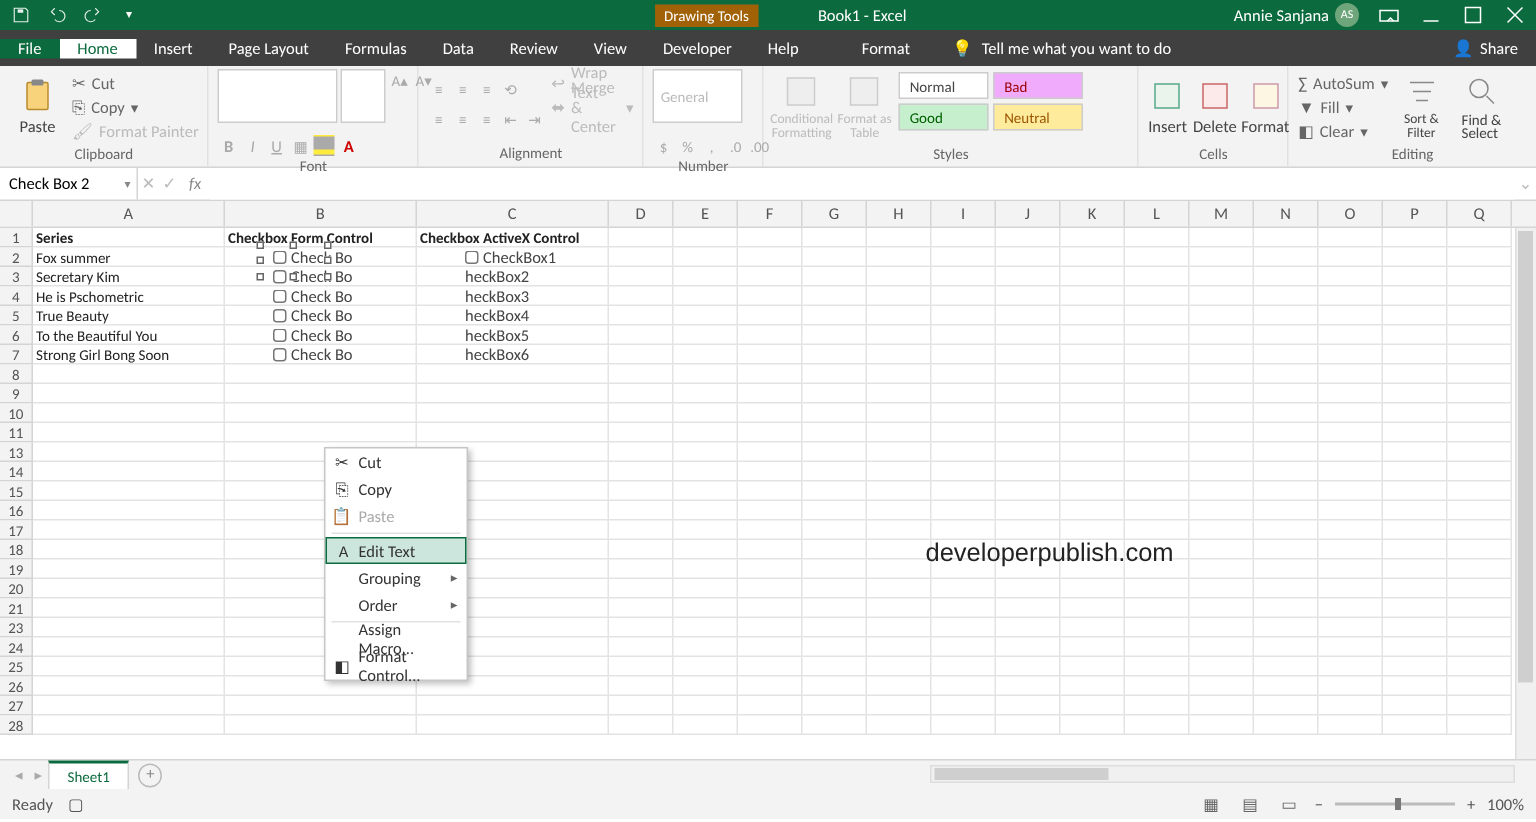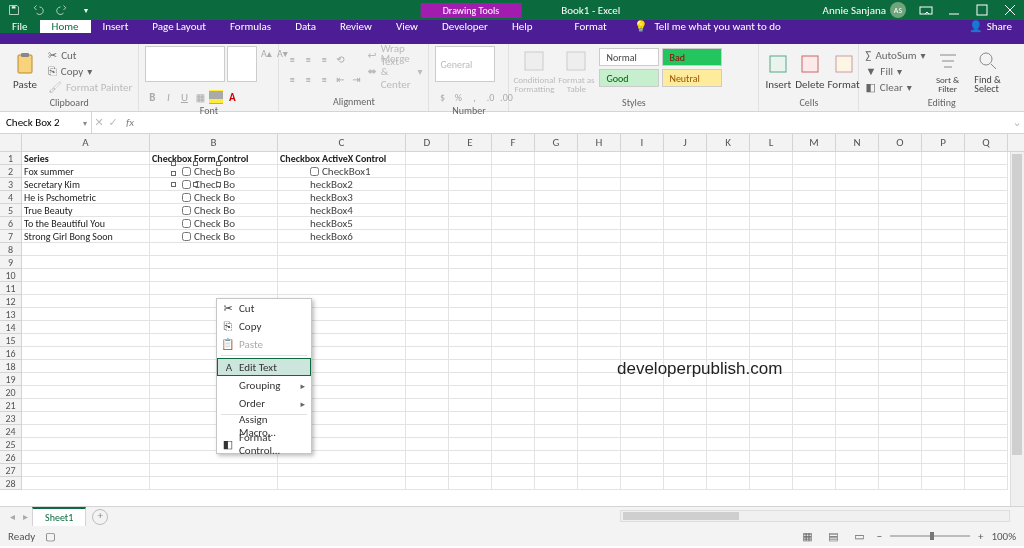--- a/index.html
+++ b/index.html
@@ -10,7 +10,7 @@
   .qat { display: flex; gap: 8px; padding-left: 6px; align-items: center; }
   .qat svg { width: 12px; height: 12px; fill: #fff; opacity: .9; }
   .title-center { position: absolute; left: 50%; transform: translateX(-50%); display: flex; gap: 40px; align-items: center; }
-  .context-tab { background: #a21caf; font-size: 10px; padding: 1px 22px; margin-left: 17px; }
+  .context-tab { background: #a16207; font-size: 10px; padding: 1px 6px; margin-left: 17px; }
   .doc-title { font-size: 11px; }
   .title-right { margin-left: auto; display: flex; align-items: center; gap: 12px; padding-right: 6px; }
   .user { display: flex; align-items: center; gap: 4px; font-size: 11px; }

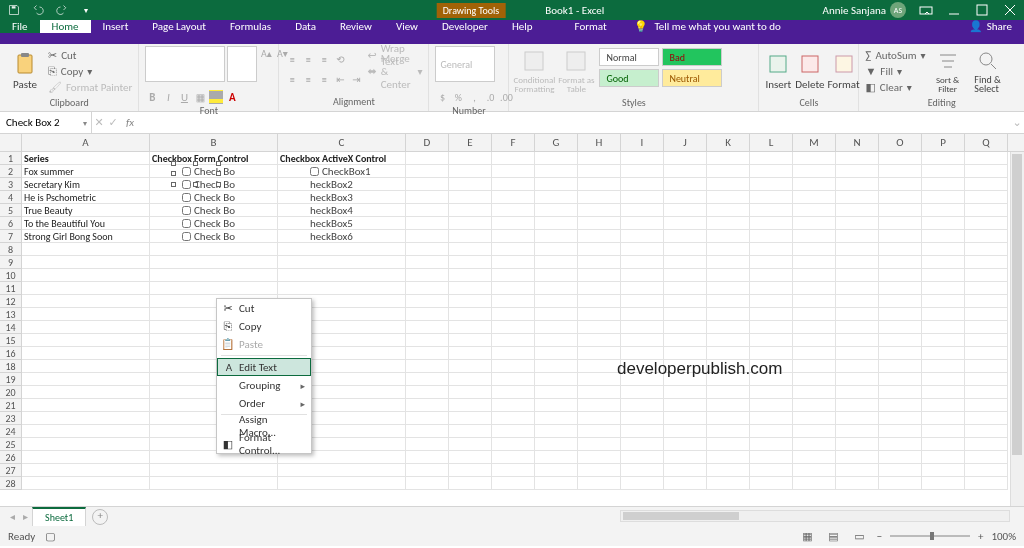--- a/index.html
+++ b/index.html
@@ -18,7 +18,7 @@
   .winbtn { width: 16px; height: 16px; display: flex; align-items: center; justify-content: center; }
 
   
-  .ribbon-tabs { height: 24px; background: #4c1d95; display: flex; align-items: flex-start; color: #fff; position: relative; }
+  .ribbon-tabs { height: 24px; background: #404040; display: flex; align-items: center; color: #fff; position: relative; }
   .rtab { padding: 0 12px; font-size: 11px; display: flex; align-items: center; cursor: pointer; }
   .rtab.file { background: #0c6b3e; }
   .rtab.active { background: #fff; color: #0c6b3e; }

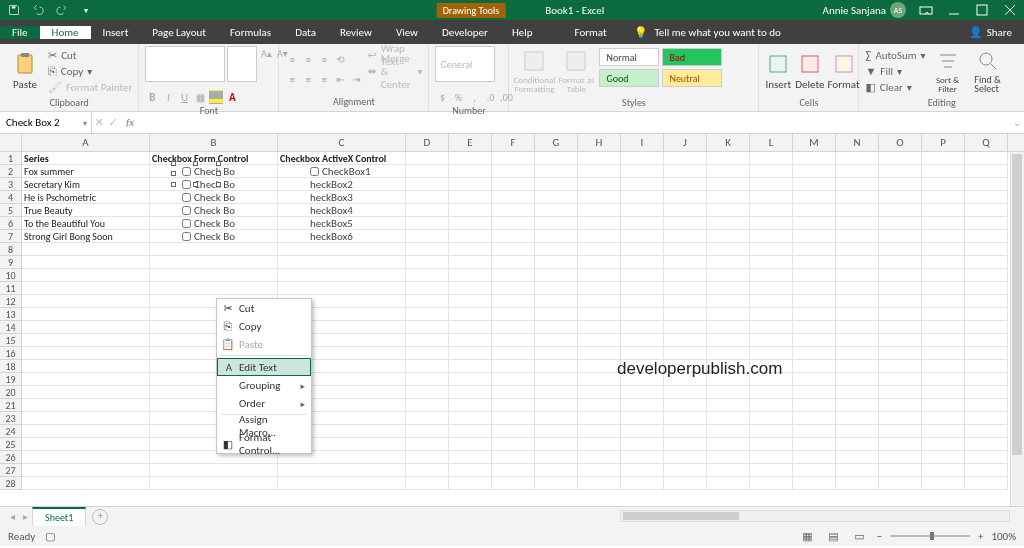--- a/index.html
+++ b/index.html
@@ -40,7 +40,7 @@
   .fc { width: 14px; height: 14px; color: #aaa; font-size: 10px; display: flex; align-items: center; justify-content: center; border: 1px solid transparent; }
   .style-cell { width: 60px; height: 18px; border: 1px solid #ccc; font-size: 10px; padding: 0 6px; display: flex; align-items: center; }
   .style-normal { background: #fff; color: #444; }
-  .style-bad { background: #22c55e; color: #9c0006; }
+  .style-bad { background: #f0abfc; color: #9c0006; }
   .style-good { background: #c6efce; color: #006100; }
   .style-neutral { background: #ffeb9c; color: #9c5700; }
 

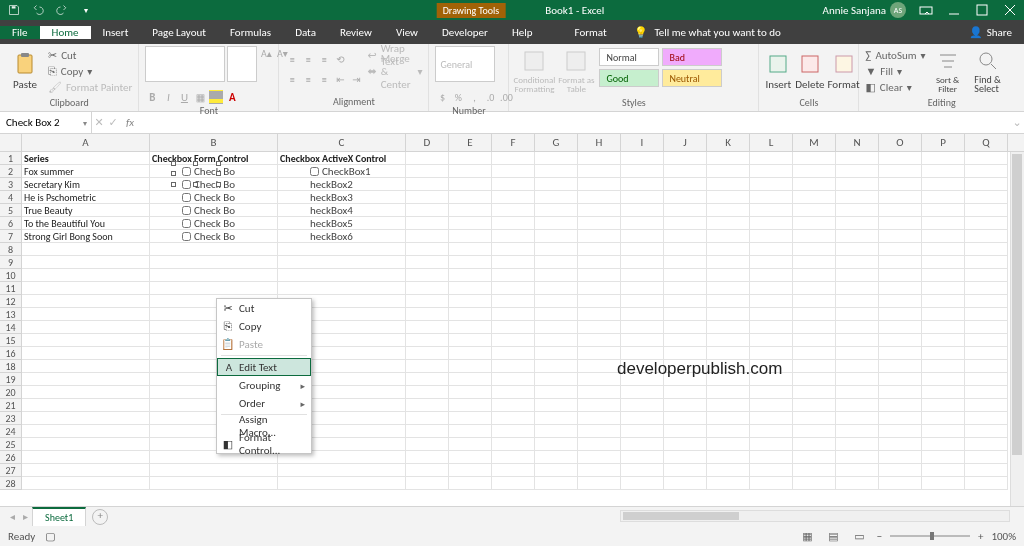--- a/index.html
+++ b/index.html
@@ -638,26 +638,6 @@
         <div class="cell cQ"></div>
       </div>
       <div class="row">
-        <div class="rh">12</div>
-        <div class="cell cA"></div>
-        <div class="cell cB"></div>
-        <div class="cell cC"></div>
-        <div class="cell cD"></div>
-        <div class="cell cE"></div>
-        <div class="cell cF"></div>
-        <div class="cell cG"></div>
-        <div class="cell cH"></div>
-        <div class="cell cI"></div>
-        <div class="cell cJ"></div>
-        <div class="cell cK"></div>
-        <div class="cell cL"></div>
-        <div class="cell cM"></div>
-        <div class="cell cN"></div>
-        <div class="cell cO"></div>
-        <div class="cell cP"></div>
-        <div class="cell cQ"></div>
-      </div>
-      <div class="row">
         <div class="rh">13</div>
         <div class="cell cA"></div>
         <div class="cell cB"></div>

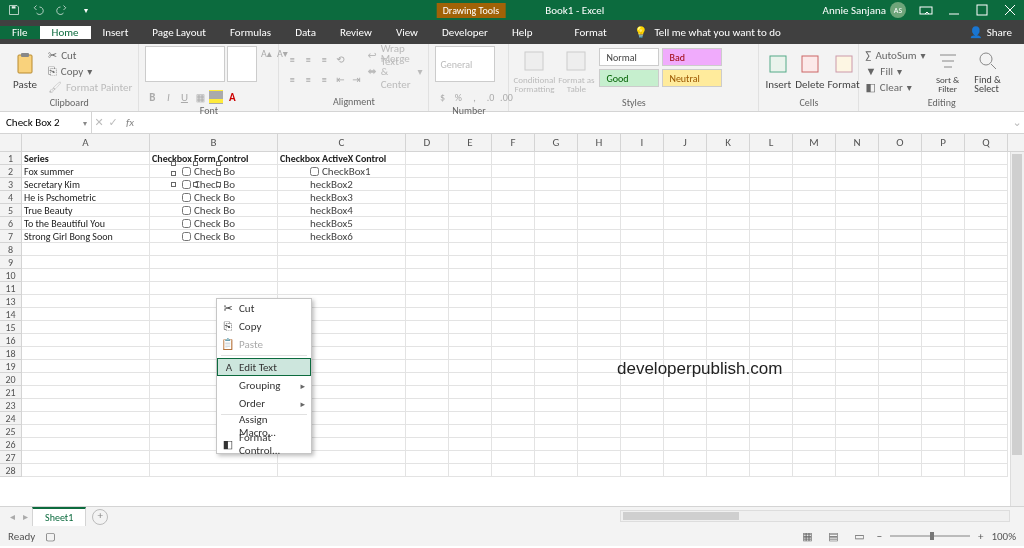--- a/index.html
+++ b/index.html
@@ -718,6 +718,26 @@
         <div class="cell cQ"></div>
       </div>
       <div class="row">
+        <div class="rh">17</div>
+        <div class="cell cA"></div>
+        <div class="cell cB"></div>
+        <div class="cell cC"></div>
+        <div class="cell cD"></div>
+        <div class="cell cE"></div>
+        <div class="cell cF"></div>
+        <div class="cell cG"></div>
+        <div class="cell cH"></div>
+        <div class="cell cI"></div>
+        <div class="cell cJ"></div>
+        <div class="cell cK"></div>
+        <div class="cell cL"></div>
+        <div class="cell cM"></div>
+        <div class="cell cN"></div>
+        <div class="cell cO"></div>
+        <div class="cell cP"></div>
+        <div class="cell cQ"></div>
+      </div>
+      <div class="row">
         <div class="rh">18</div>
         <div class="cell cA"></div>
         <div class="cell cB"></div>

